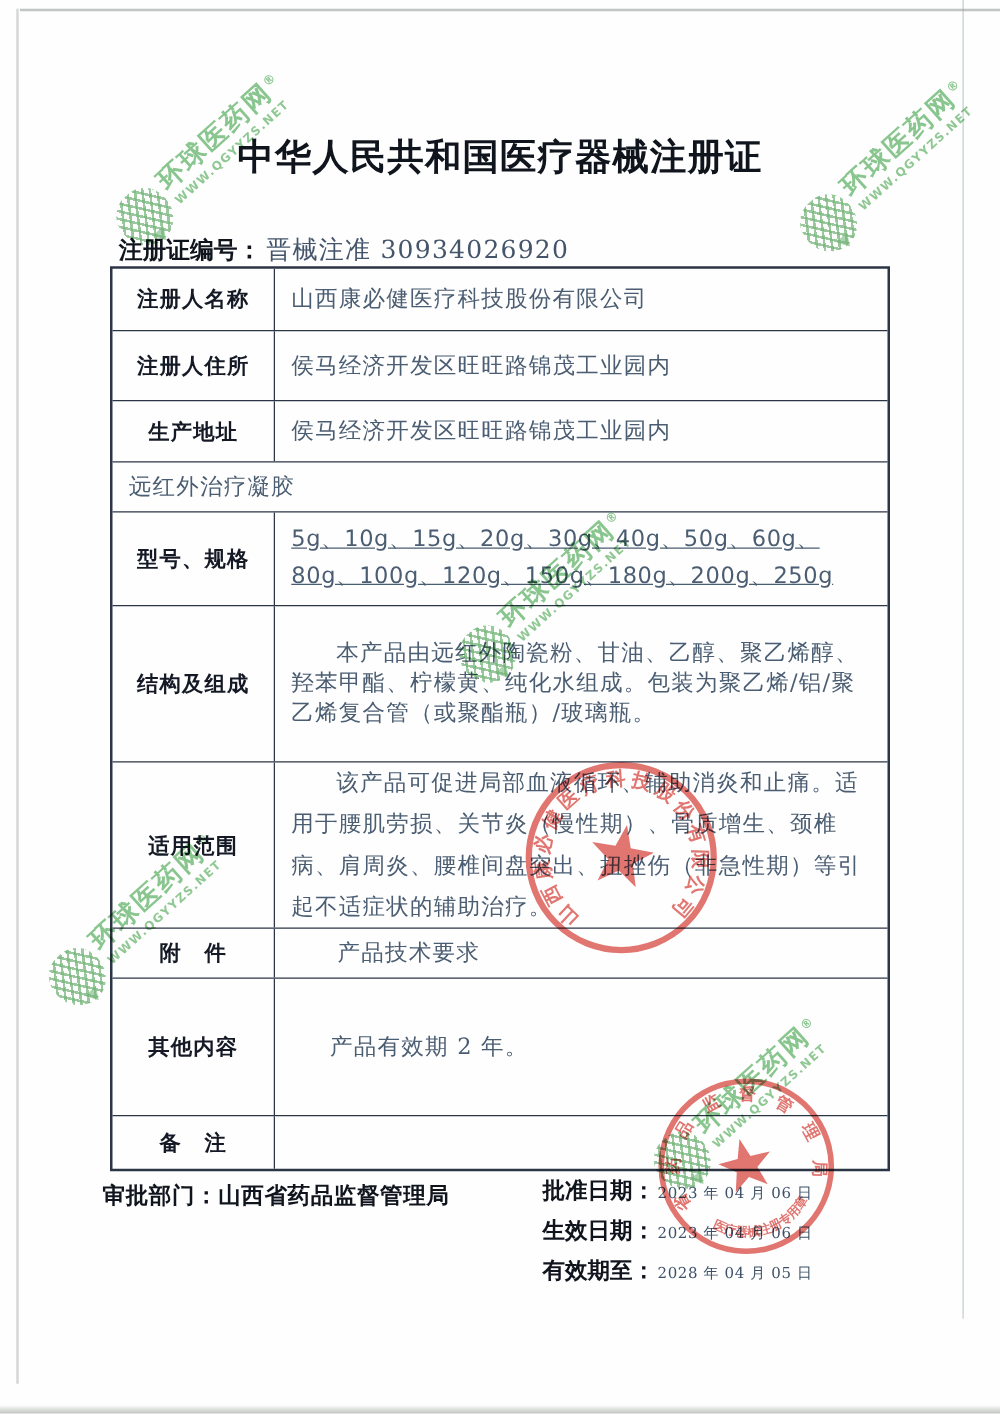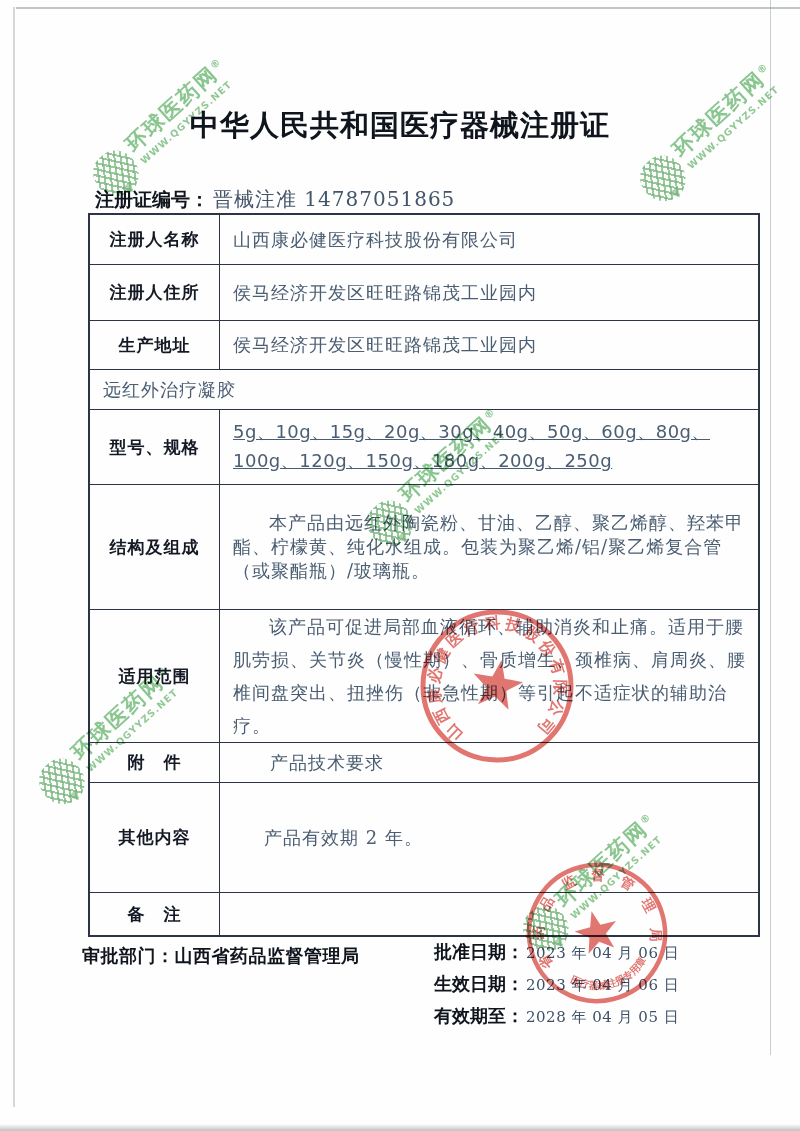--- a/index.html
+++ b/index.html
@@ -111,7 +111,7 @@
   <div class="title">中华人民共和国医疗器械注册证</div>
 
   <div class="regline">
-    <span class="lbl">注册证编号：</span><span class="val">晋械注准 14787051865</span>
+    <span class="lbl">注册证编号：</span><span class="val">晋械注准 30934026920</span>
   </div>
 
   <div class="cert-table">

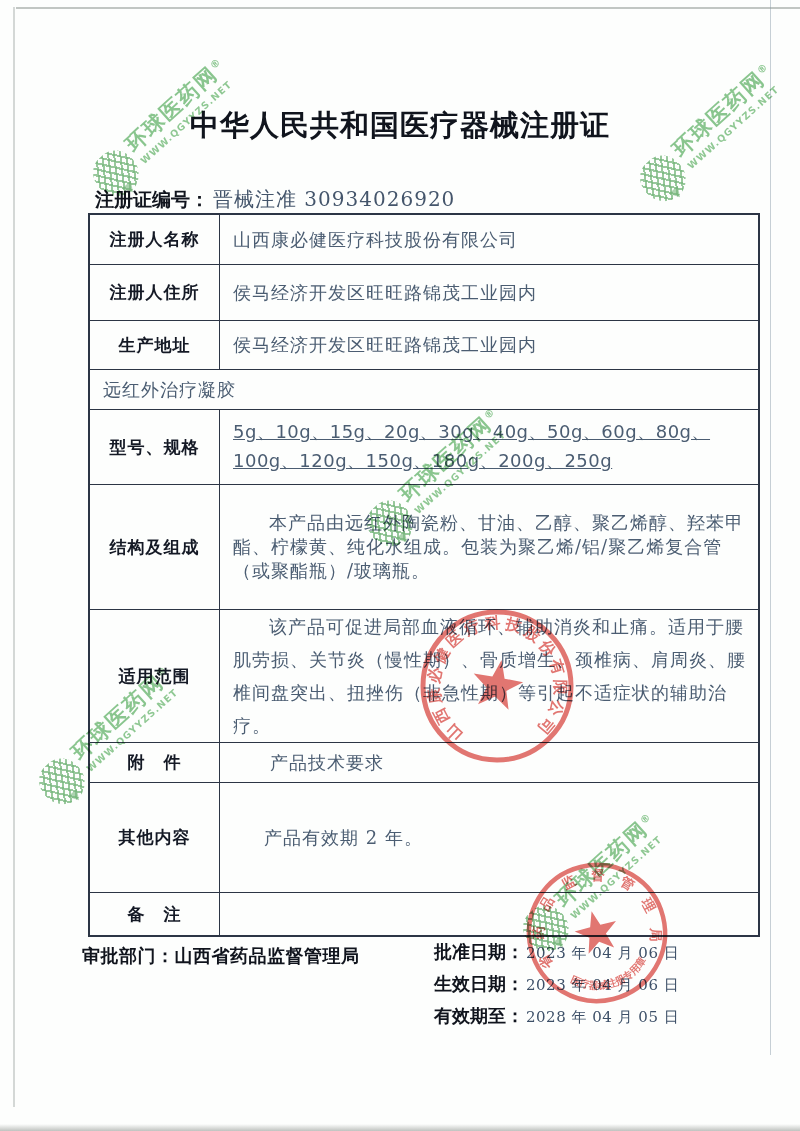--- a/index.html
+++ b/index.html
@@ -19,7 +19,7 @@
   .regline .val{font-size:20px;font-family:"DejaVu Serif","Liberation Serif",serif;
                 color:#44556b;letter-spacing:1px;margin-left:4px;}
 
-  .cert-table{position:absolute;left:88px;top:213px;width:672px;z-index:2;
+  .cert-table{position:absolute;left:88px;top:213px;width:624px;z-index:2;
               border:2px solid #2c3545;box-sizing:border-box;background:transparent;}
   .trow{display:flex;box-sizing:border-box;}
   .trow + .trow{border-top:1.5px solid #2c3545;}

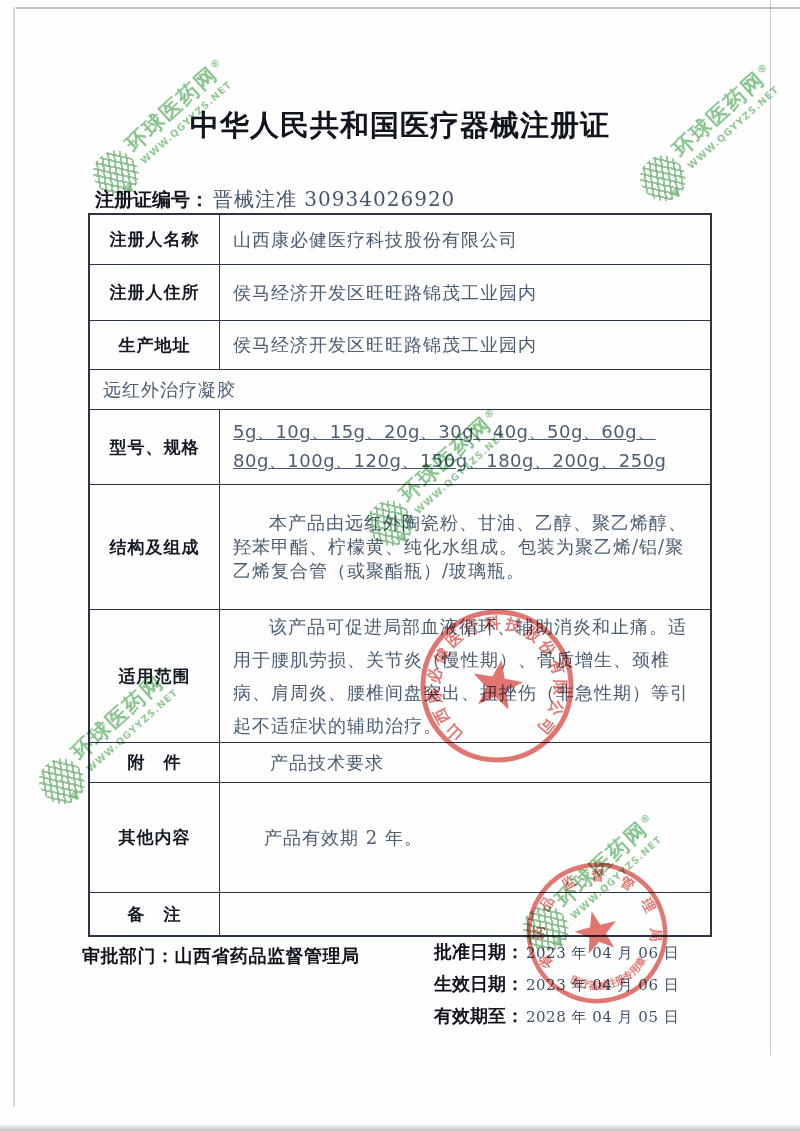--- a/index.html
+++ b/index.html
@@ -42,7 +42,7 @@
   .dates{position:absolute;left:434px;top:0;}
   .dateline{height:32px;white-space:nowrap;}
   .dateline .lbl{font-size:18px;font-weight:bold;color:#10141d;}
-  .dateline .val{font-size:15px;font-family:"DejaVu Serif","Liberation Serif",serif;
+  .dateline .val{font-size:12px;font-family:"DejaVu Serif","Liberation Serif",serif;
                  color:#3d5068;letter-spacing:.5px;margin-left:2px;}
 
   

